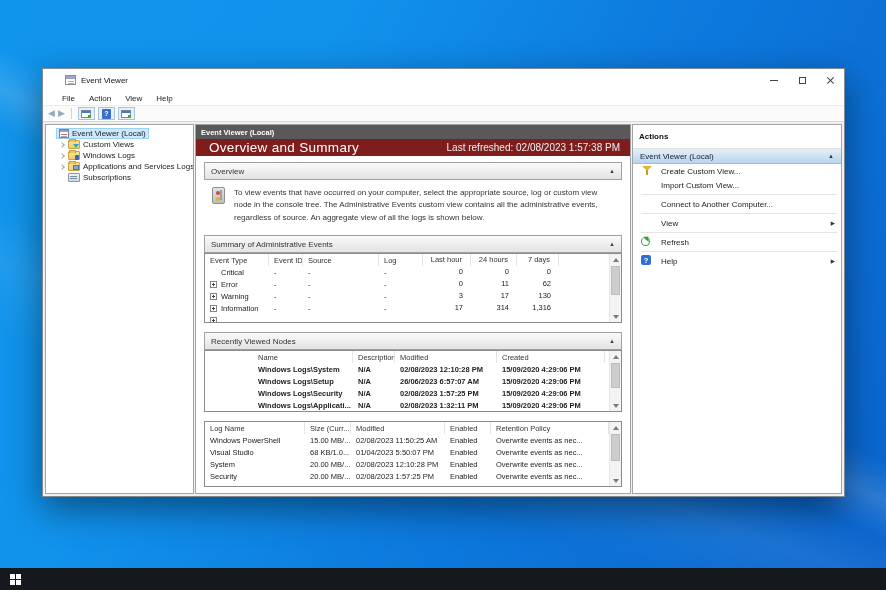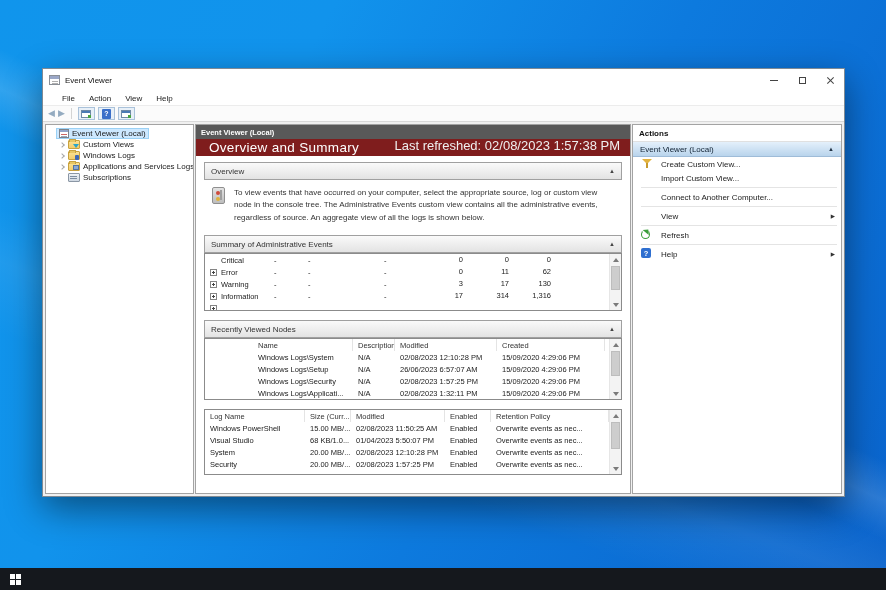--- a/index.html
+++ b/index.html
@@ -27,7 +27,7 @@
     background:#f0f0f0; border:1px solid #7f8a94; box-shadow:0 12px 34px rgba(0,0,0,.45);
     display:flex; flex-direction:column; z-index:2; }
 
-  .titlebar { height:22px; background:#fff; display:flex; align-items:center; padding-left:6px; flex:0 0 auto; }
+  .titlebar { height:22px; background:#fff; display:flex; align-items:center; padding-left:22px; flex:0 0 auto; }
   .app-icon { width:11px; height:10px; border:1px solid #8a8f96; background:#fff; position:relative; margin-right:5px; }
   .app-icon::before { content:""; position:absolute; left:0; right:0; top:0; height:3px; background:#9aa7c7; }
   .app-icon::after { content:""; position:absolute; left:2px; top:5px; width:6px; height:1px; background:#b0b0b0; box-shadow:0 2px 0 #b0b0b0; }

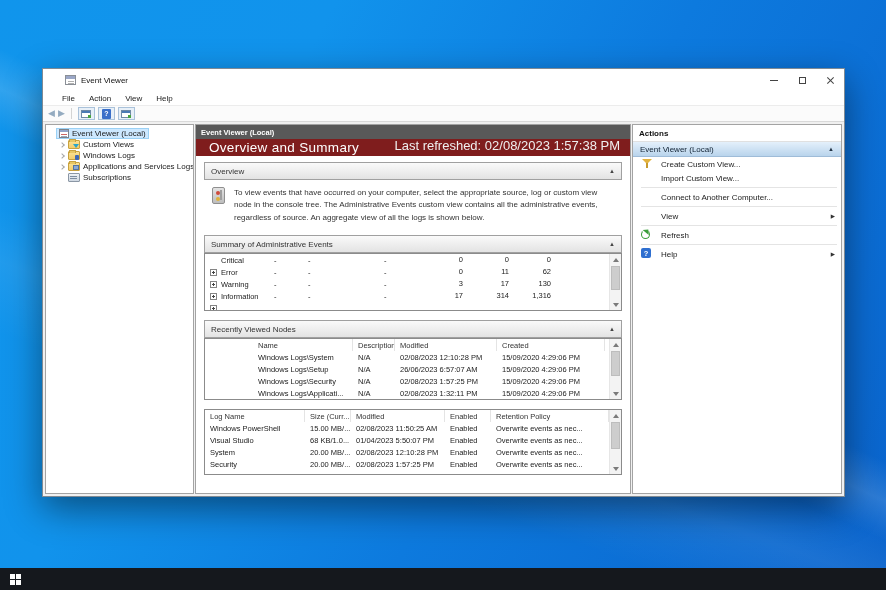--- a/index.html
+++ b/index.html
@@ -141,7 +141,7 @@
 
   
   .actions-pane { width:210px; flex:0 0 auto; display:flex; flex-direction:column; }
-  .actions-header { height:17px; font-size:8px; font-weight:bold; color:#111; display:flex; align-items:center; padding-left:6px; border-bottom:1px solid #e0e0e0; flex:0 0 auto; }
+  .actions-header { height:24px; font-size:8px; font-weight:bold; color:#111; display:flex; align-items:center; padding-left:6px; border-bottom:1px solid #e0e0e0; flex:0 0 auto; }
   .actions-group-header { height:15px; background:linear-gradient(#e4f0fb,#b9d4ec); border-bottom:1px solid #9fbcd8;
     display:flex; align-items:center; padding:0 7px; font-size:8px; color:#123; cursor:pointer; flex:0 0 auto; }
   .actions-group-header .collapse-arrow { color:#234; }

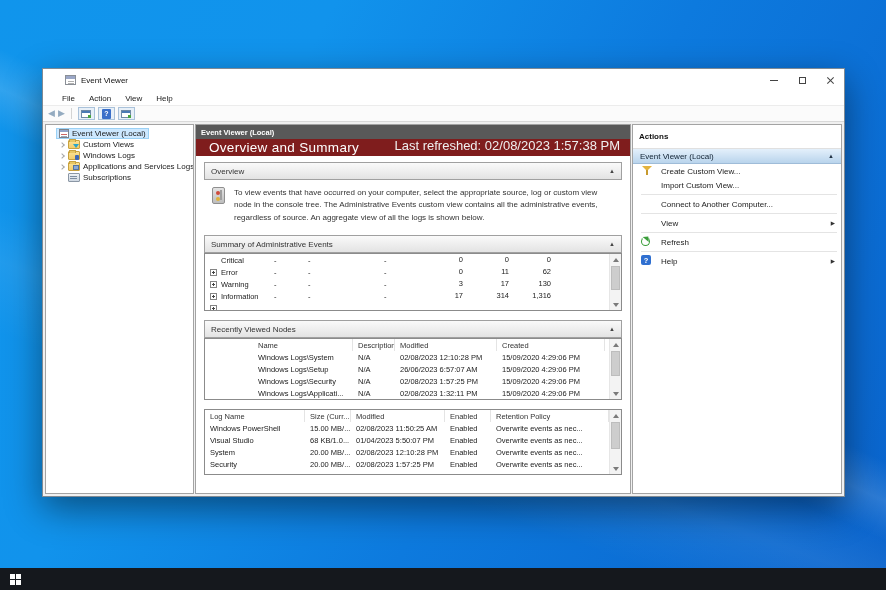--- a/index.html
+++ b/index.html
@@ -87,7 +87,7 @@
     display:flex; align-items:center; padding-left:5px; flex:0 0 auto; }
   .banner { height:17px; background:#7f1d1d; color:#fff; display:flex; align-items:center; padding:0 10px 0 13px; flex:0 0 auto; }
   .banner-title { font-size:13.5px; font-weight:300; letter-spacing:.3px; }
-  .banner-refresh { margin-left:auto; font-size:13px; color:#efefef; align-self:flex-end; padding-bottom:3px; }
+  .banner-refresh { margin-left:auto; font-size:10px; color:#efefef; align-self:flex-end; padding-bottom:3px; }
   .center-body { flex:1; background:#fff; padding:6px 8px; overflow:hidden; }
 
   .sec-header { height:14px; border:1px solid #a0a0a0; background:linear-gradient(#fafafa,#e3e3e3);

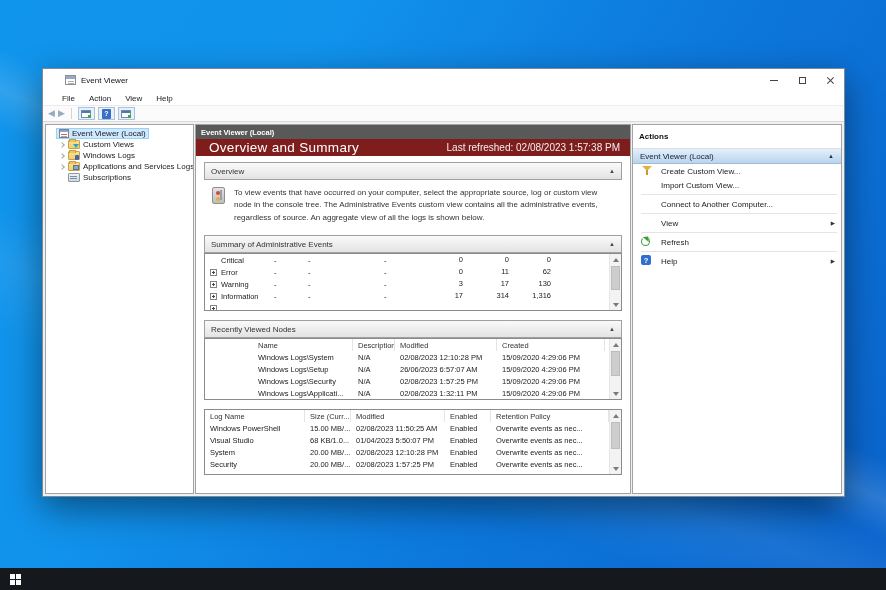--- a/index.html
+++ b/index.html
@@ -281,6 +281,16 @@
             </div>
             <div class="listbox t-sum">
               <div class="list-inner">
+                <div class="lrow lhead">
+                  <div class="cell c0">Event Type</div>
+                  <div class="cell c1">Event ID</div>
+                  <div class="cell c2">Source</div>
+                  <div class="cell c3">Log</div>
+                  <div class="cell c4 num">Last hour</div>
+                  <div class="cell c5 num">24 hours</div>
+                  <div class="cell c6 num">7 days</div>
+                  <div class="cell fill"></div>
+                </div>
                 <div class="lbody">
 
                     <div class="lrow">

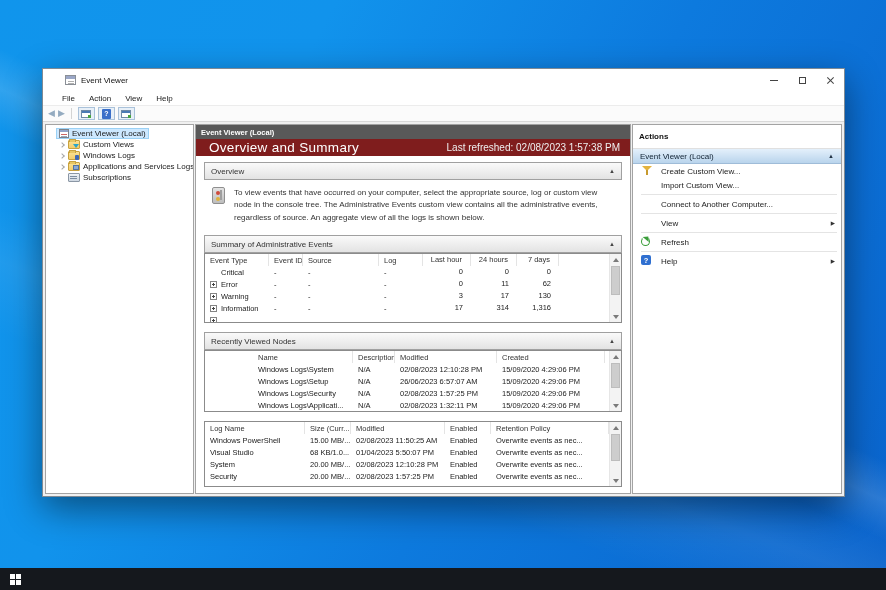--- a/index.html
+++ b/index.html
@@ -126,7 +126,7 @@
   .t-sum .lbody{height:56px;}
   
   .t-rec .c0{width:100px;margin-left:48px;} .t-rec .c1{width:42px;} .t-rec .c2{width:102px;} .t-rec .c3{width:108px;}
-  .t-rec .lbody{height:48px;}
+  .t-rec .lbody{height:48px;font-weight:bold;}
   
   .t-log .c0{width:100px;} .t-log .c1{width:46px;} .t-log .c2{width:94px;} .t-log .c3{width:46px;} .t-log .c4{width:118px;}
   .t-log .lbody{height:52px;}

